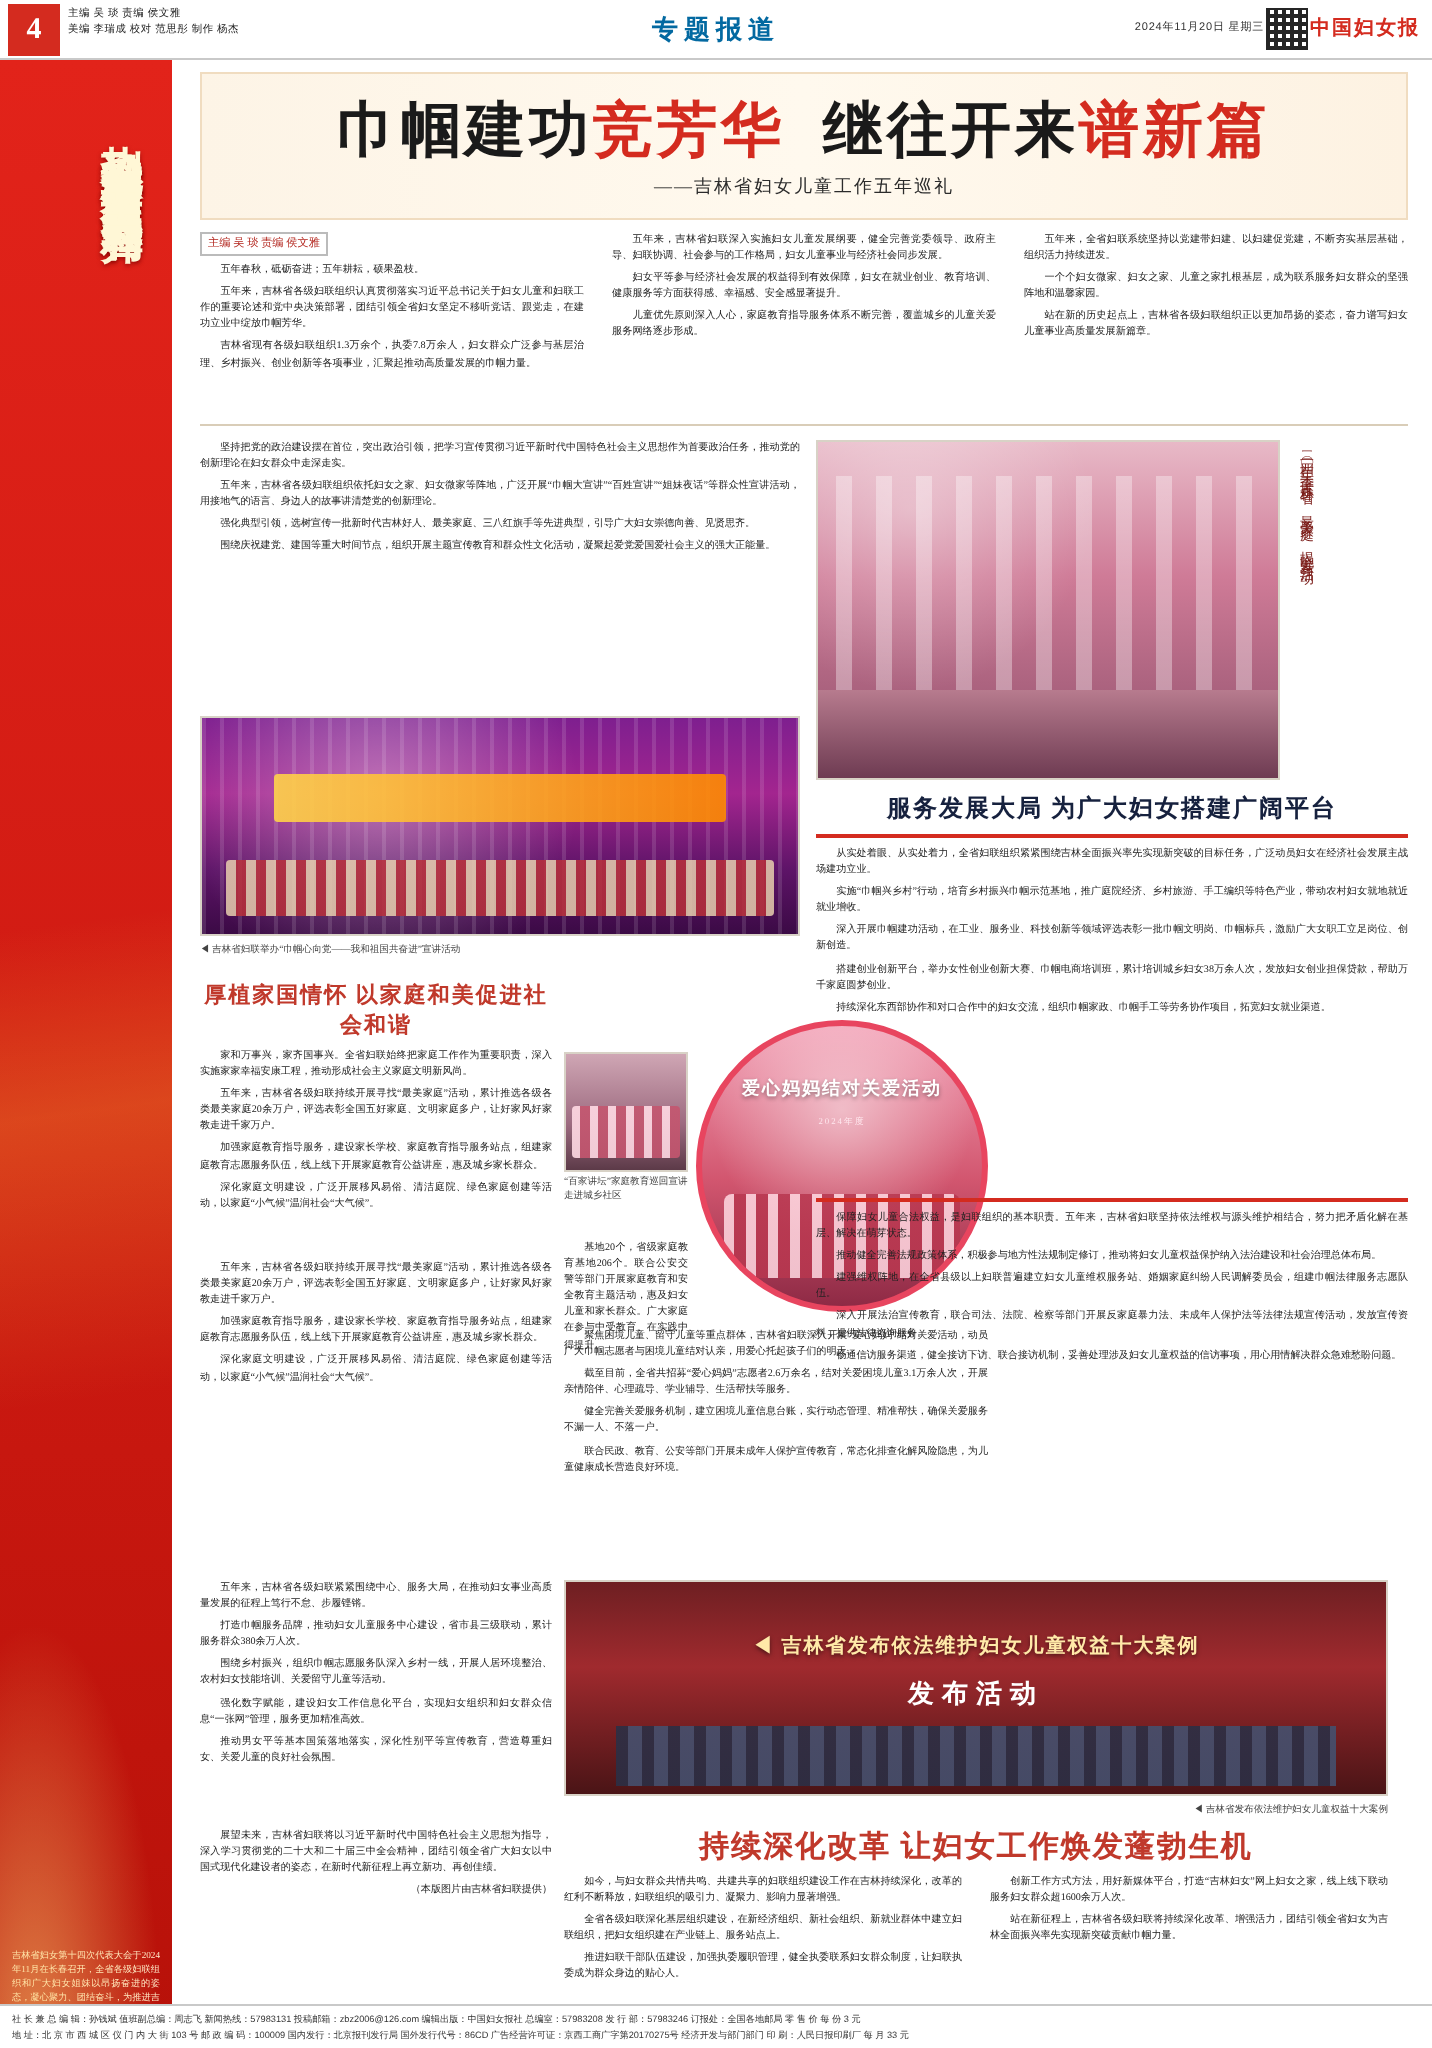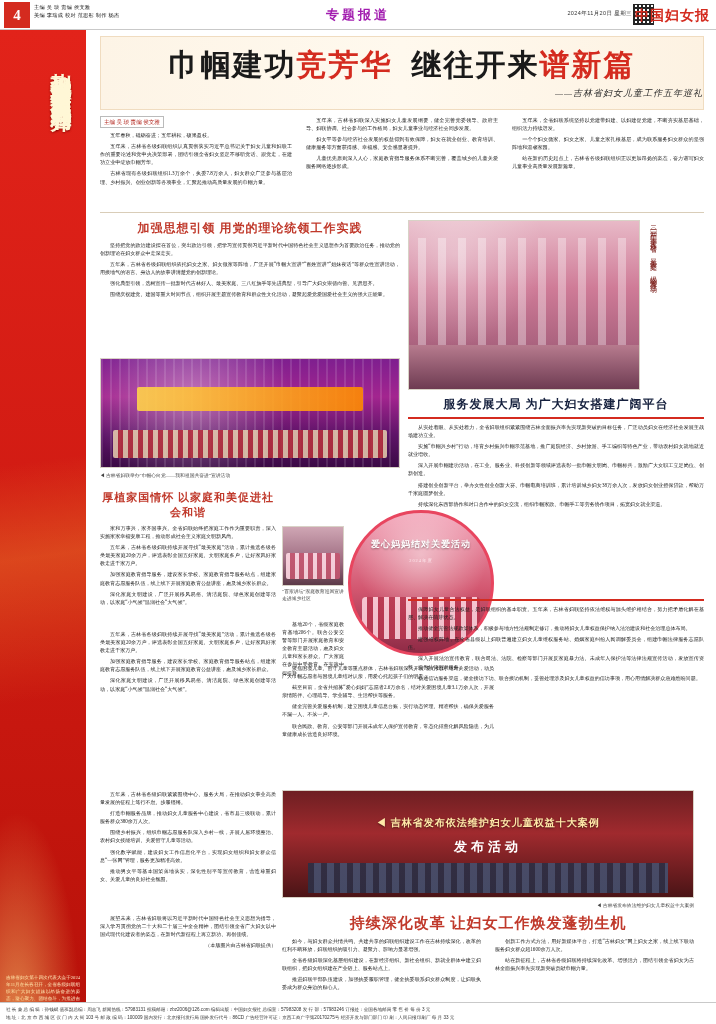--- a/index.html
+++ b/index.html
@@ -32,7 +32,7 @@
   .mh-left div { white-space:nowrap; letter-spacing:0.3px; }
   .mh-title {
     position:absolute; left:0; right:0; top:6px; text-align:center;
-    font-size:13px; font-weight:bold; letter-spacing:3px; color:#a21caf;
+    font-size:13px; font-weight:bold; letter-spacing:3px; color:#0369a1;
   }
   .mh-date {
     position:absolute; right:84px; top:10px; font-size:5.5px; color:#333;

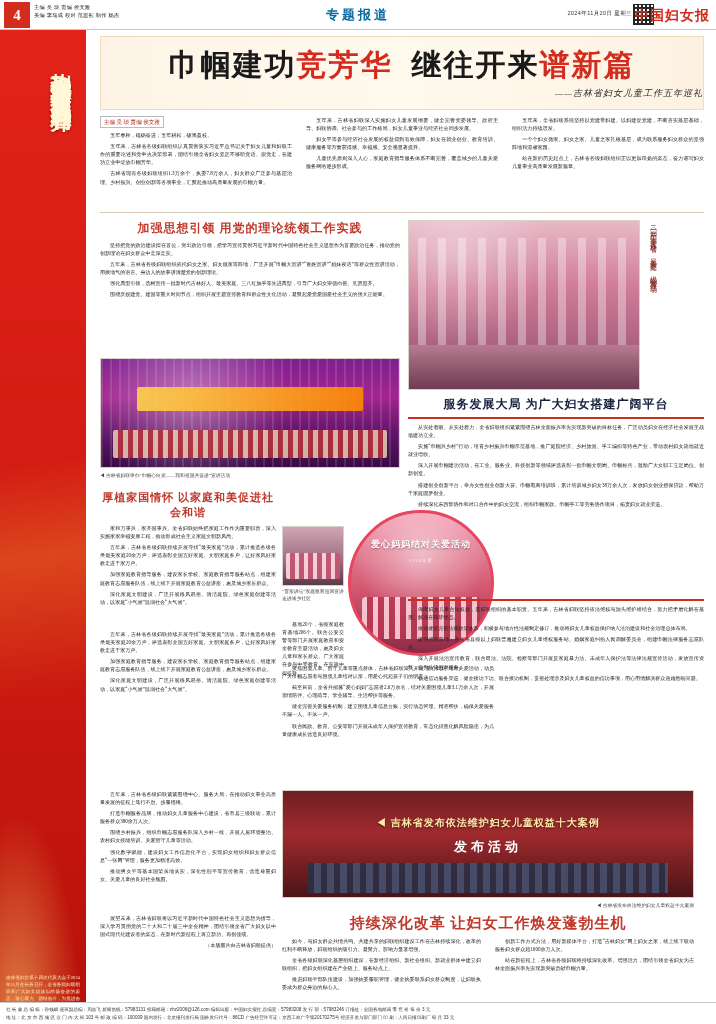--- a/index.html
+++ b/index.html
@@ -39,7 +39,7 @@
     font-family:"Liberation Sans", sans-serif; letter-spacing:0.4px;
   }
   .mh-paper {
-    position:absolute; right:6px; top:7px; font-size:14px; font-weight:bold;
+    position:absolute; right:6px; top:7px; font-size:10px; font-weight:bold;
     color:#d42b1f; letter-spacing:1px;
   }
   .mh-qr {

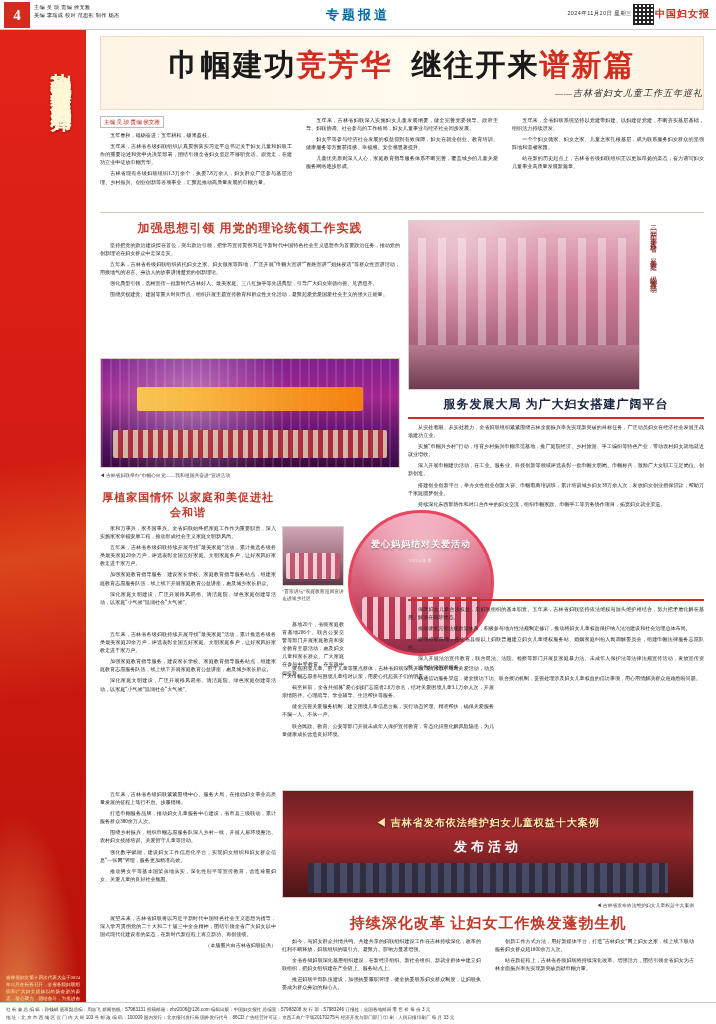--- a/index.html
+++ b/index.html
@@ -95,8 +95,8 @@
   }
   .headline .blk{ color:#1a1a1a; }
   .subhead {
-    position:absolute; left:0; right:0; top:50px; text-align:right;
-    font-size:9px; color:#2b2b2b; letter-spacing:1px;font-style:italic;
+    position:absolute; left:0; right:0; top:50px; text-align:center;
+    font-size:9px; color:#2b2b2b; letter-spacing:1px;
   }
 
   

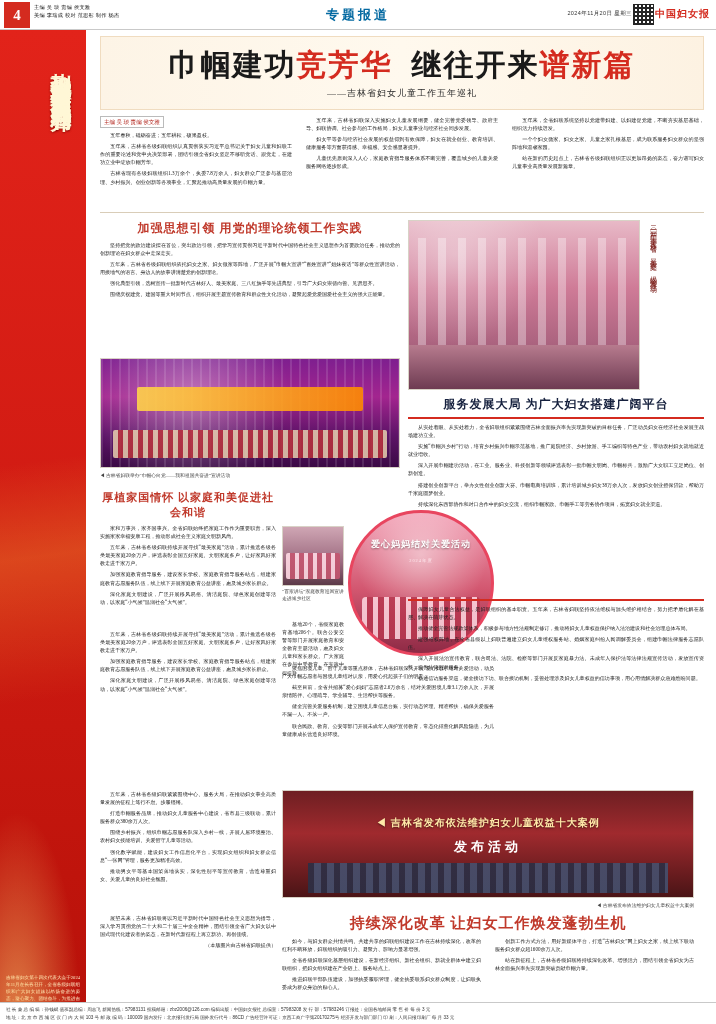--- a/index.html
+++ b/index.html
@@ -281,7 +281,6 @@
     <div class="rule" style="top:182px;"></div>
 
     <div style="position:absolute; left:14px; top:190px; width:300px;">
-      <div class="sec-title">加强思想引领 用党的理论统领工作实践</div>
       <div class="body-text">
         <p>坚持把党的政治建设摆在首位，突出政治引领，把学习宣传贯彻习近平新时代中国特色社会主义思想作为首要政治任务，推动党的创新理论在妇女群众中走深走实。</p>
         <p>五年来，吉林省各级妇联组织依托妇女之家、妇女微家等阵地，广泛开展“巾帼大宣讲”“百姓宣讲”“姐妹夜话”等群众性宣讲活动，用接地气的语言、身边人的故事讲清楚党的创新理论。</p>

